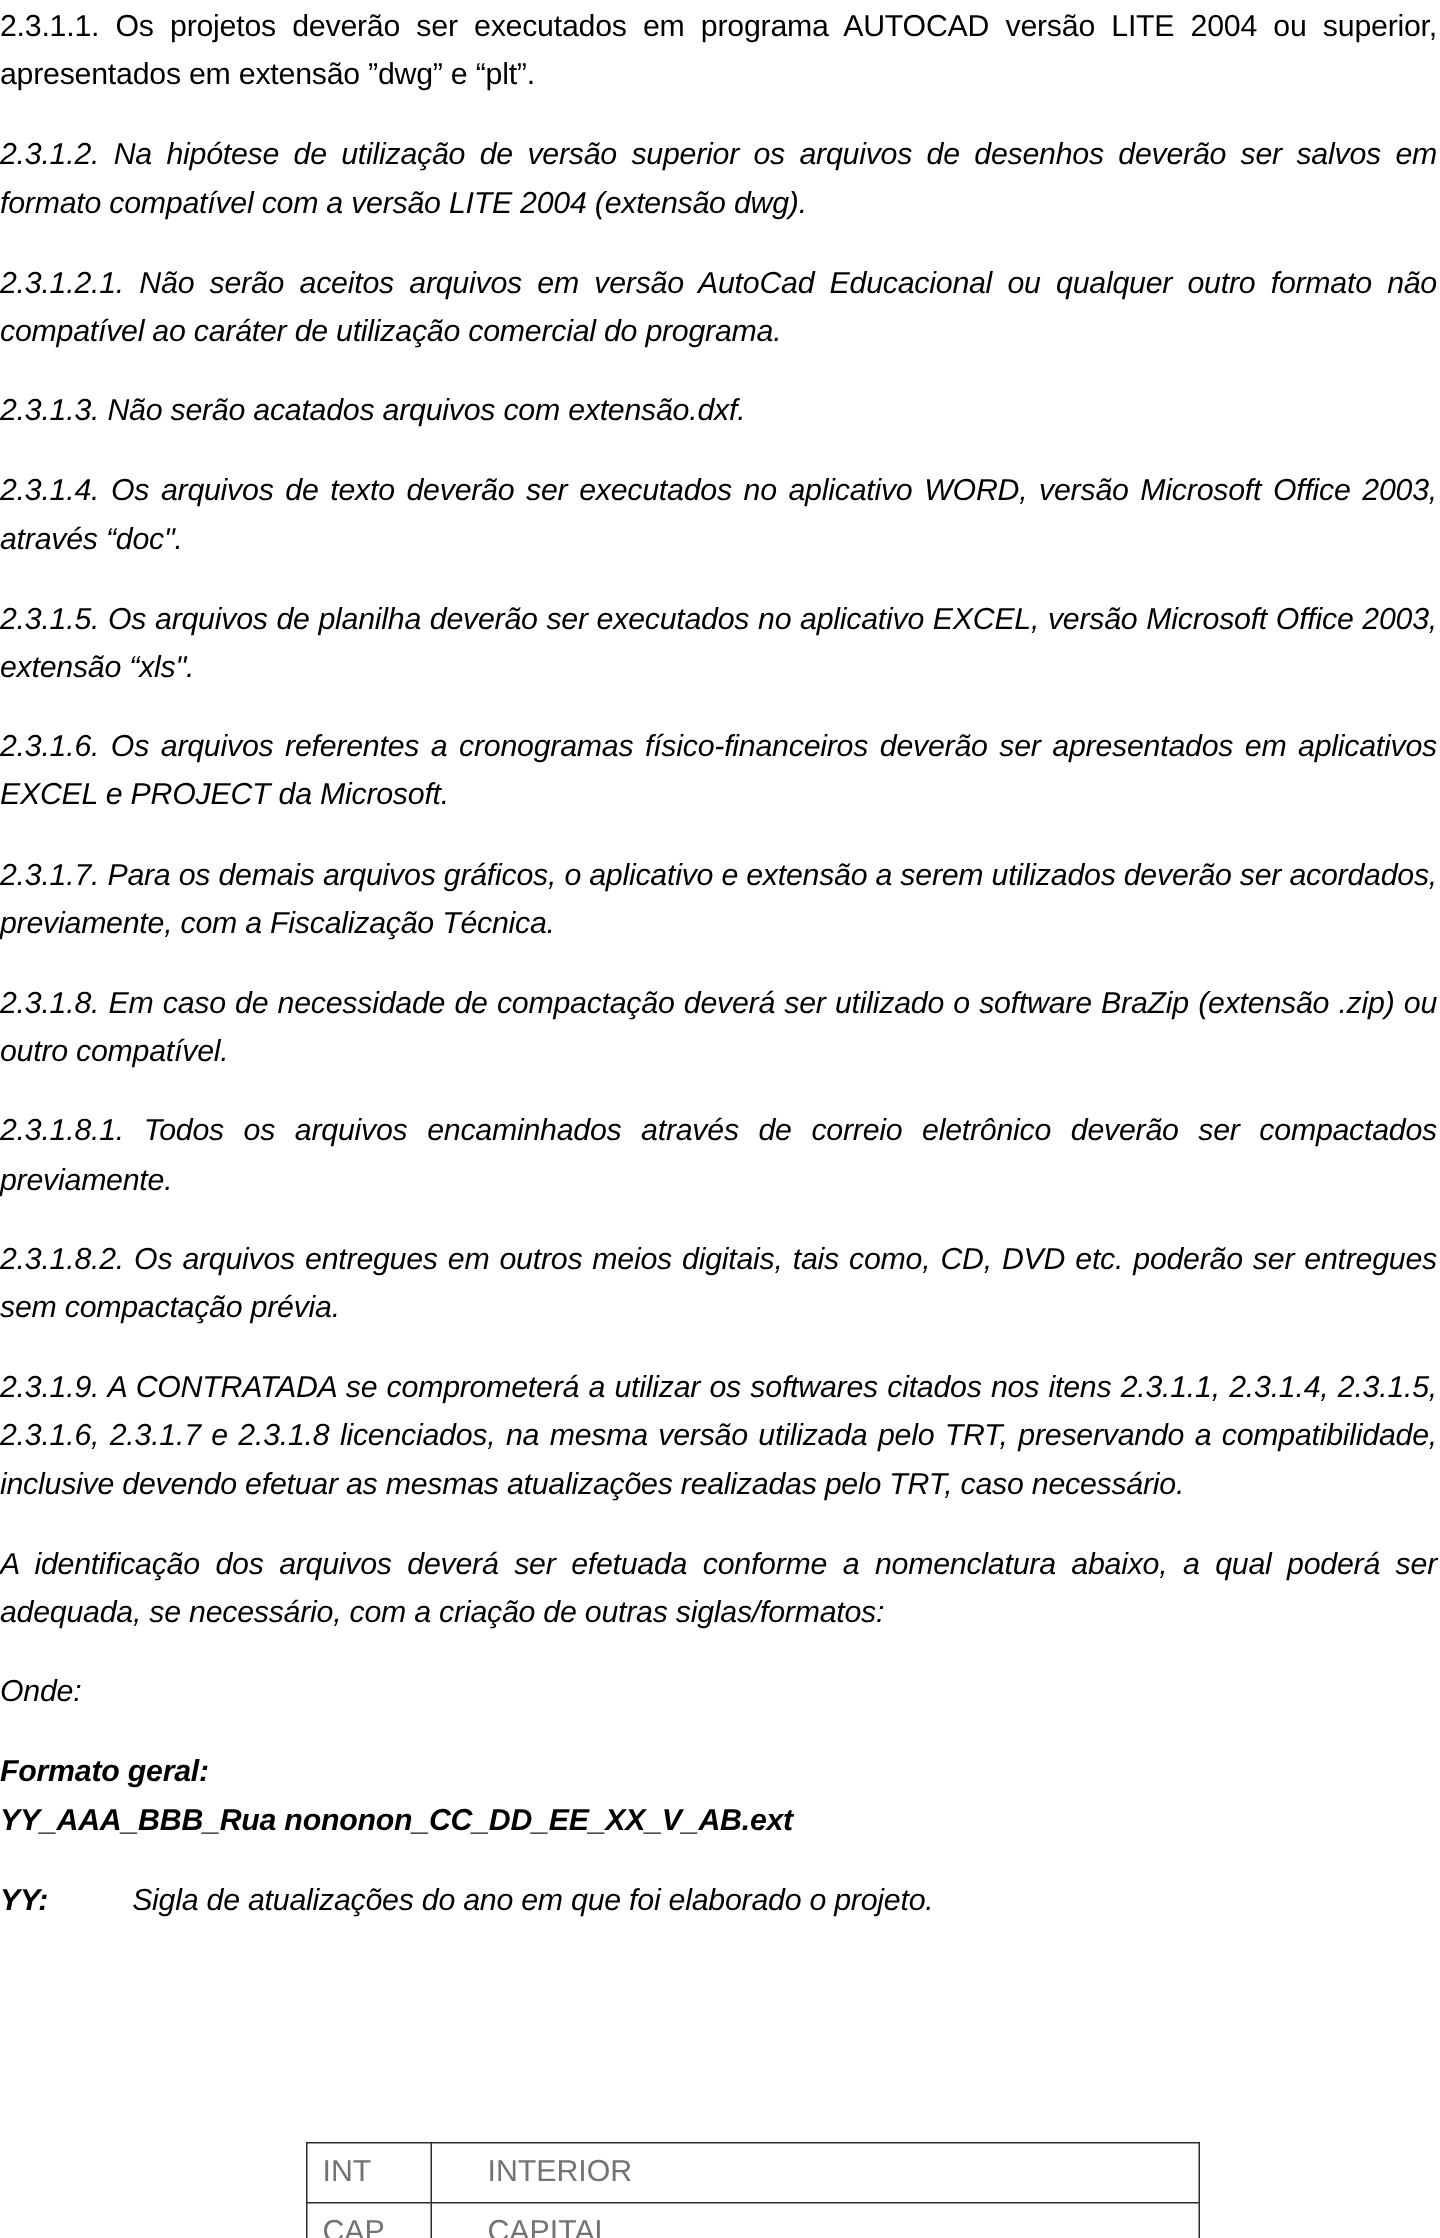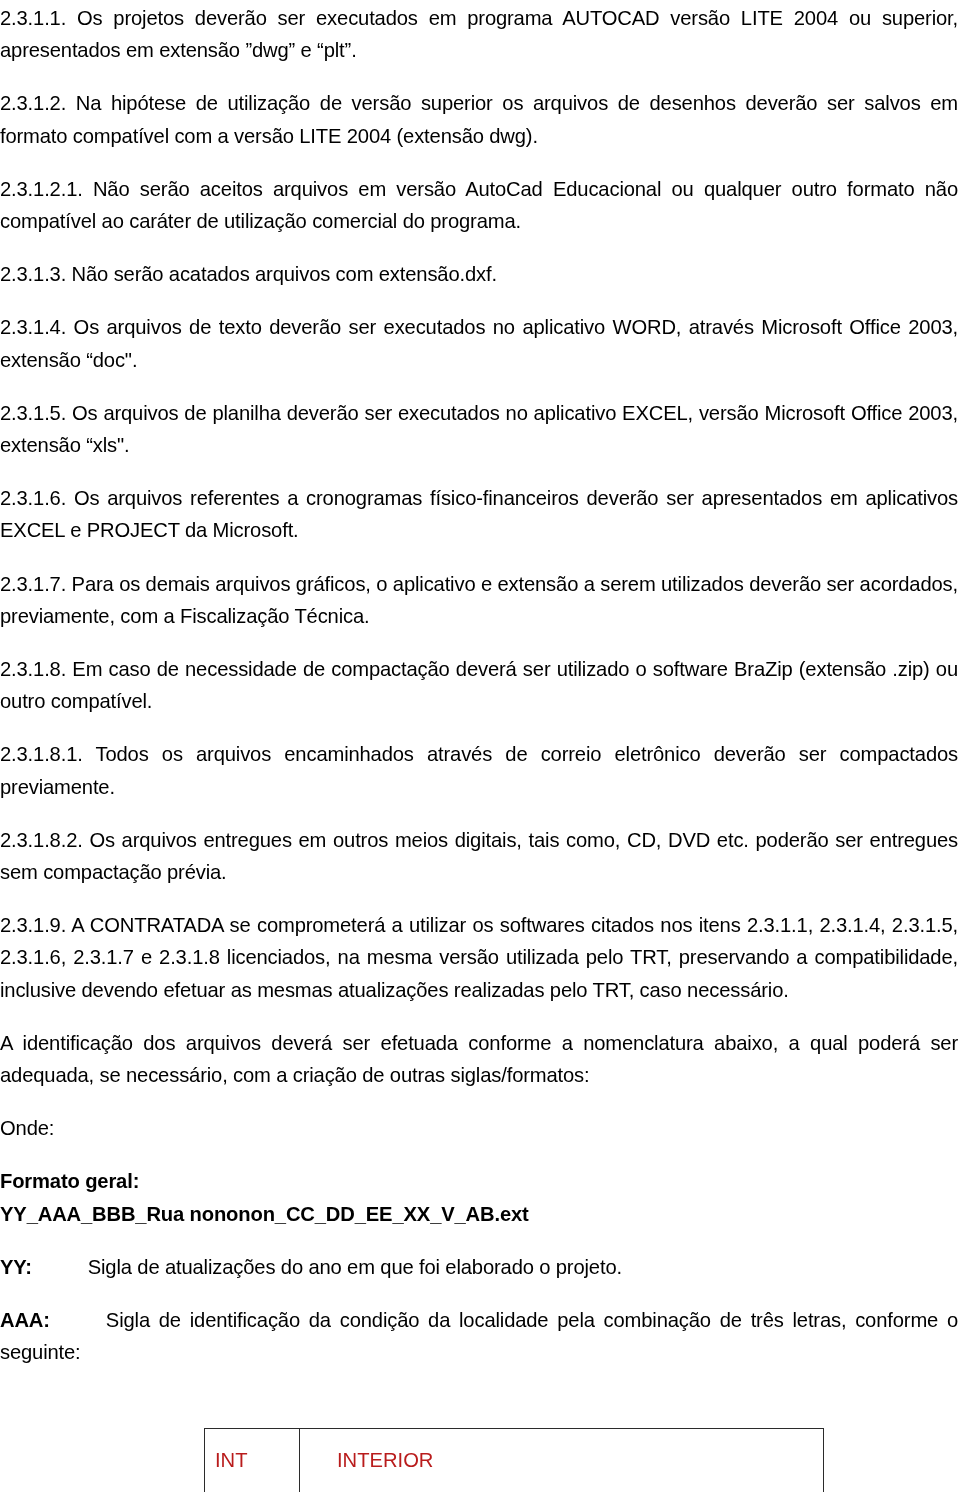--- a/index.html
+++ b/index.html
@@ -41,6 +41,7 @@
   }
   p.para.gap {
     margin-top: 21px;
+    font-style: italic;
   }
   p.para.nogap {
     margin-top: 0px;

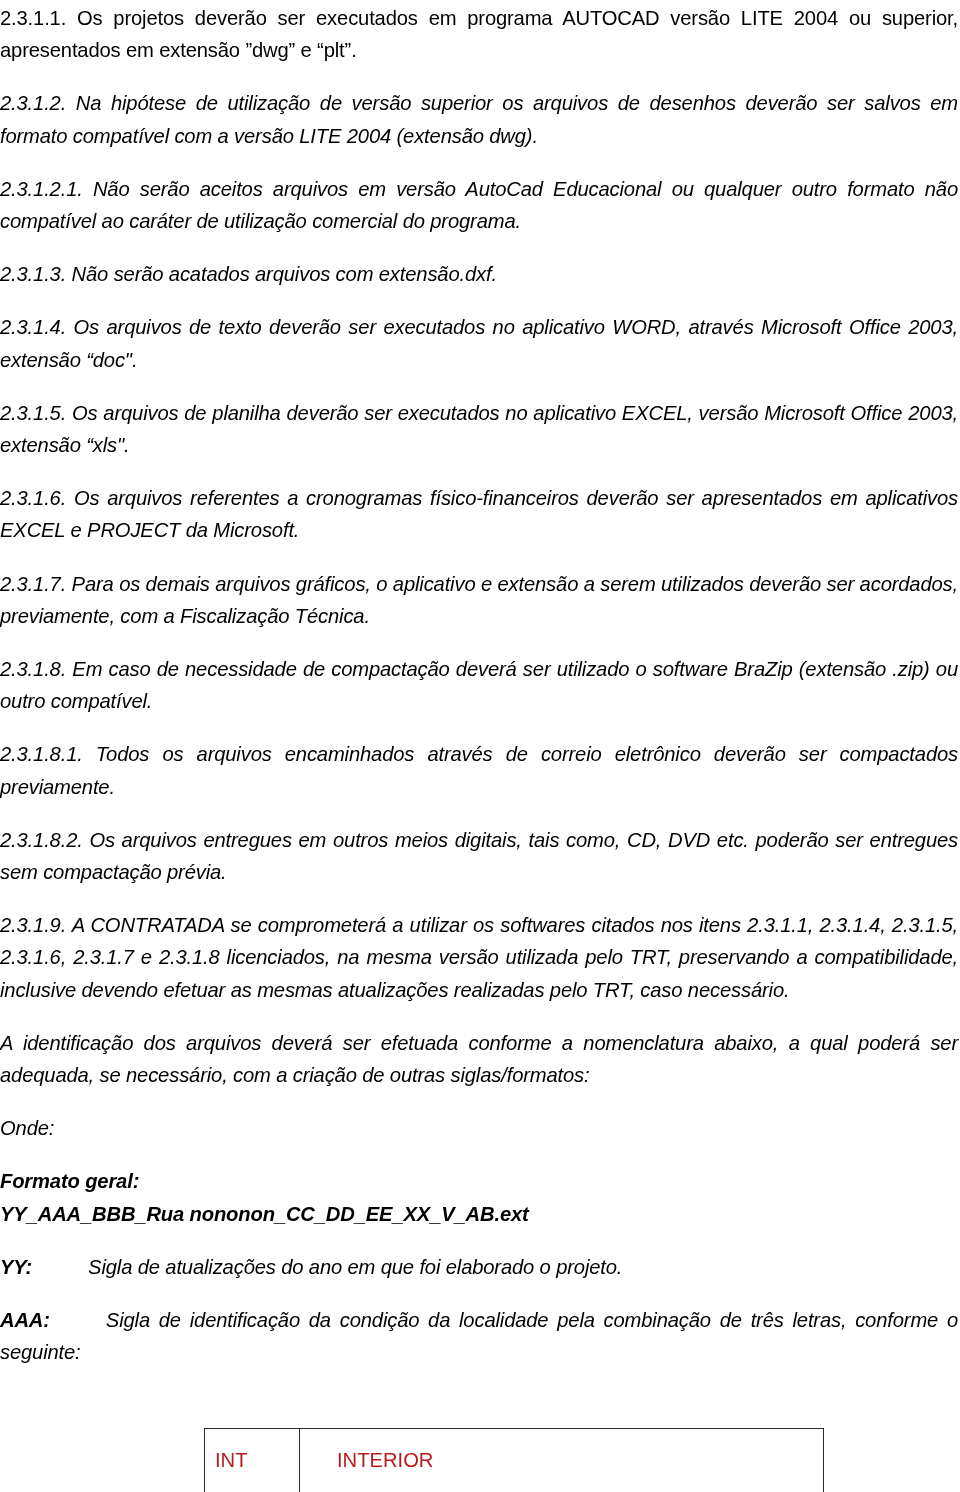--- a/index.html
+++ b/index.html
@@ -98,7 +98,7 @@
 
     <p class="para gap">2.3.1.3. Não serão acatados arquivos com extensão.dxf.</p>
 
-    <p class="para gap">2.3.1.4. Os arquivos de texto deverão ser executados no aplicativo WORD, através Microsoft Office 2003, extensão “doc".</p>
+    <p class="para gap">2.3.1.4. Os arquivos de texto deverão ser executados no aplicativo WORD, versão Microsoft Office 2003, através “doc".</p>
 
     <p class="para gap">2.3.1.5. Os arquivos de planilha deverão ser executados no aplicativo EXCEL, versão Microsoft Office 2003, extensão “xls".</p>
 

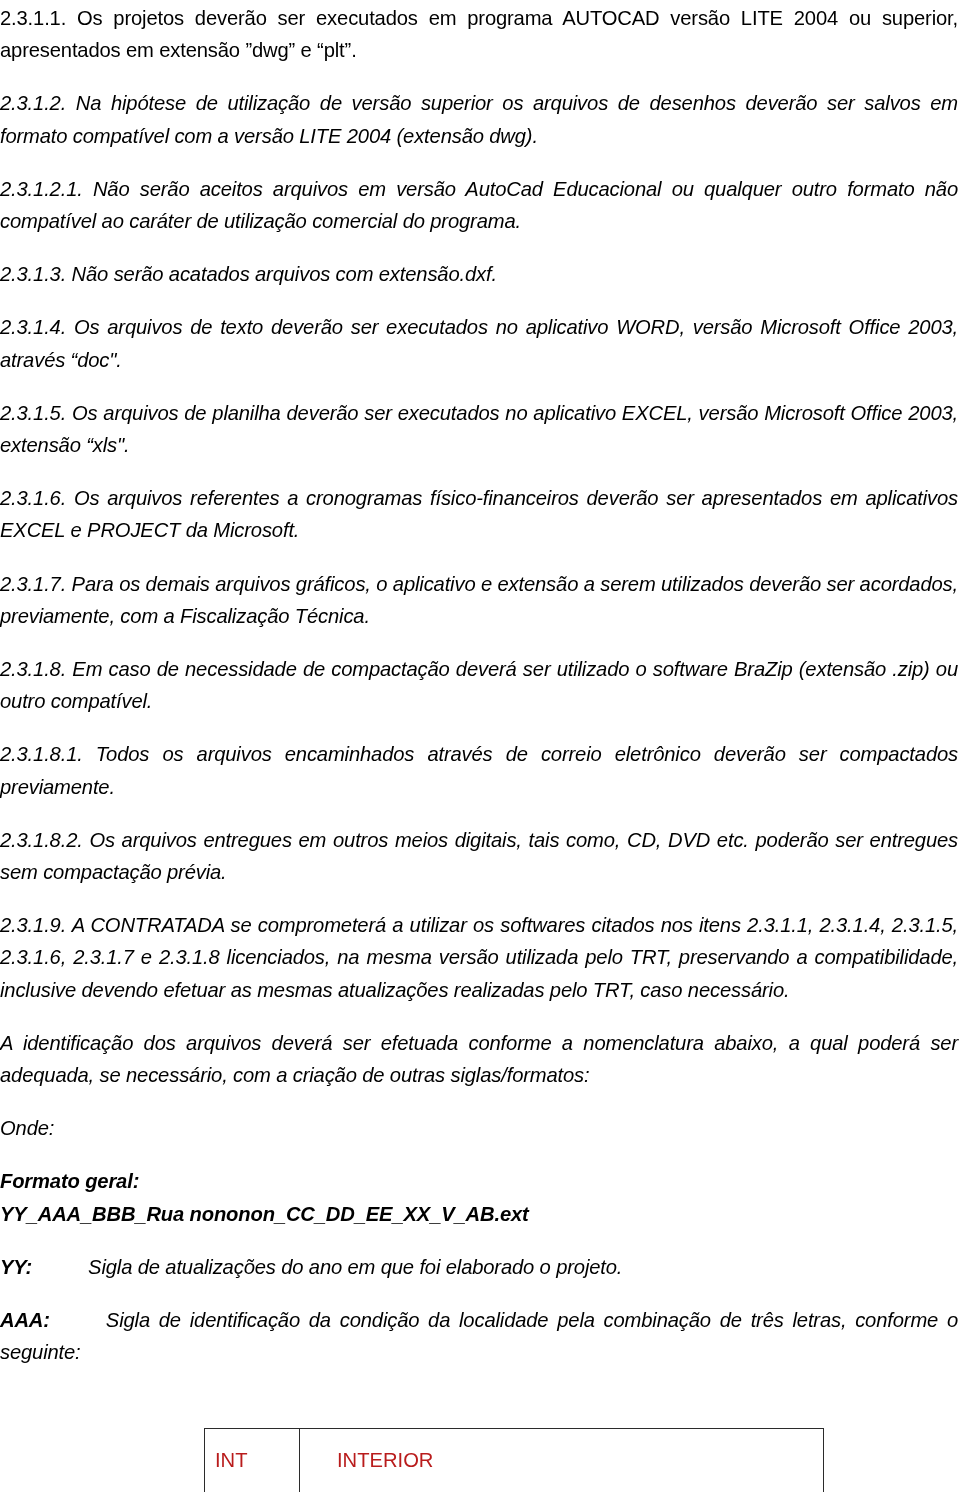--- a/index.html
+++ b/index.html
@@ -122,7 +122,6 @@
 
     <p class="para gap"><span class="b">YY:</span><span class="tabsp"></span><span>Sigla de atualizações do ano em que foi elaborado o projeto.</span></p>
 
-    <p class="para gap"><span class="b">AAA:</span><span class="tabsp"></span><span>Sigla de identificação da condição da localidade pela combinação de três letras, conforme o seguinte:</span></p>
 
   </div>
 

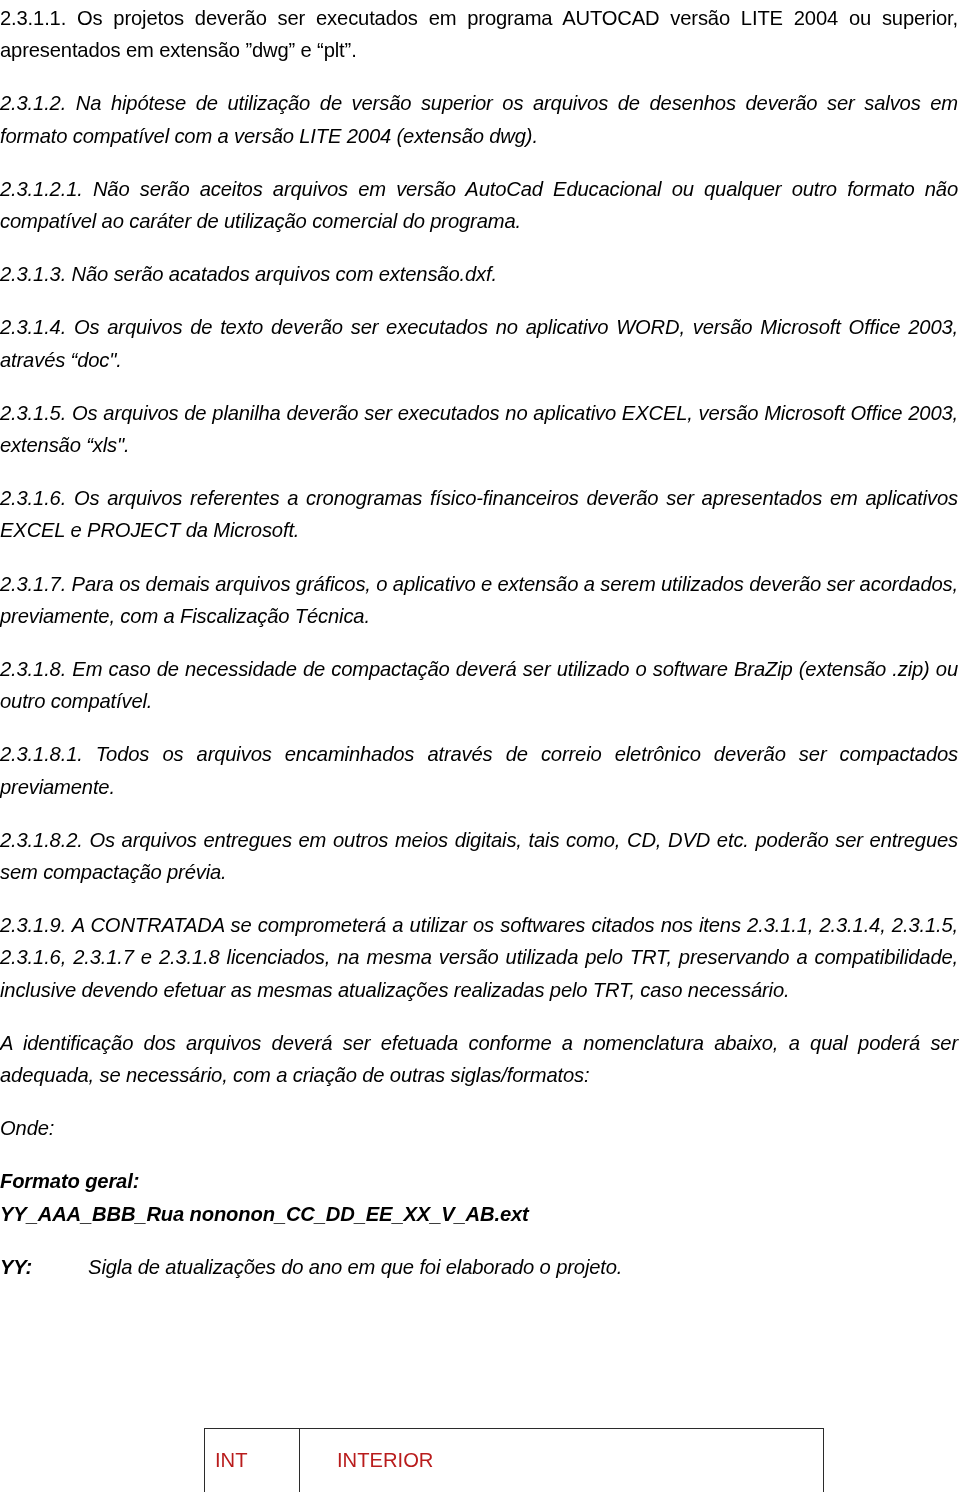--- a/index.html
+++ b/index.html
@@ -71,8 +71,8 @@
     font-size: 20.2px;
     line-height: 29px;
     vertical-align: middle;
-    color: #b91c1c;
-    padding: 16px;
+    color: #737373;
+    padding: 4px;
   }
   table.sigla td.c1 {
     width: 68px;

